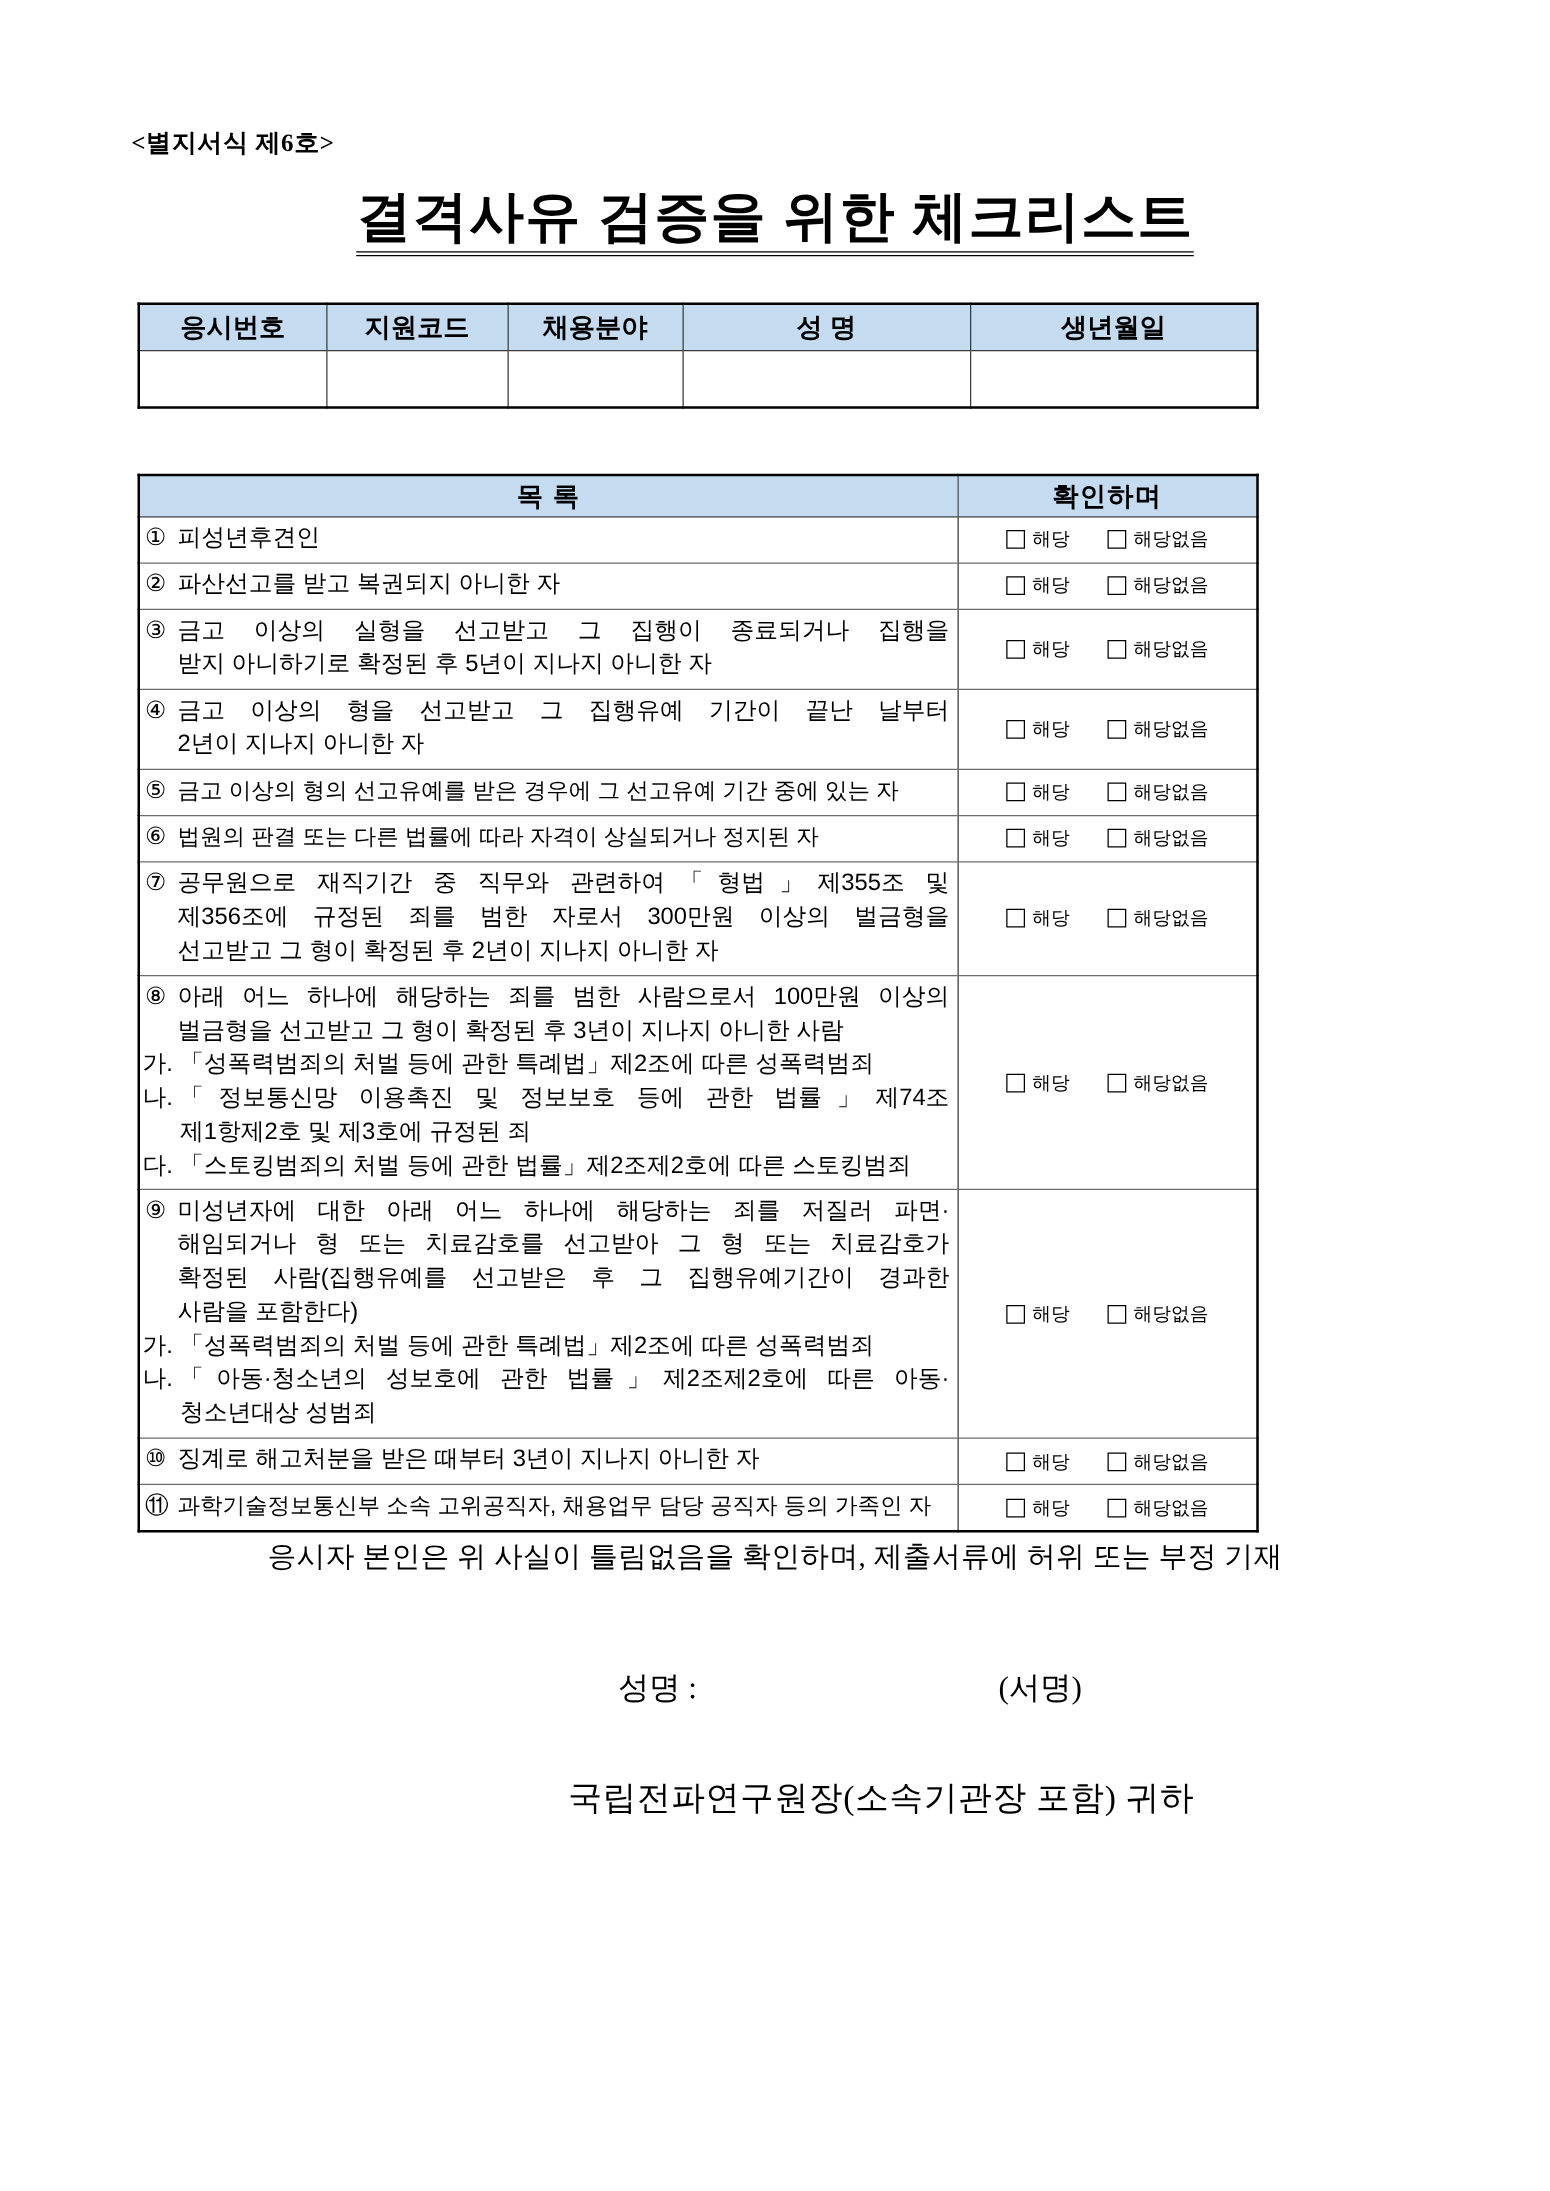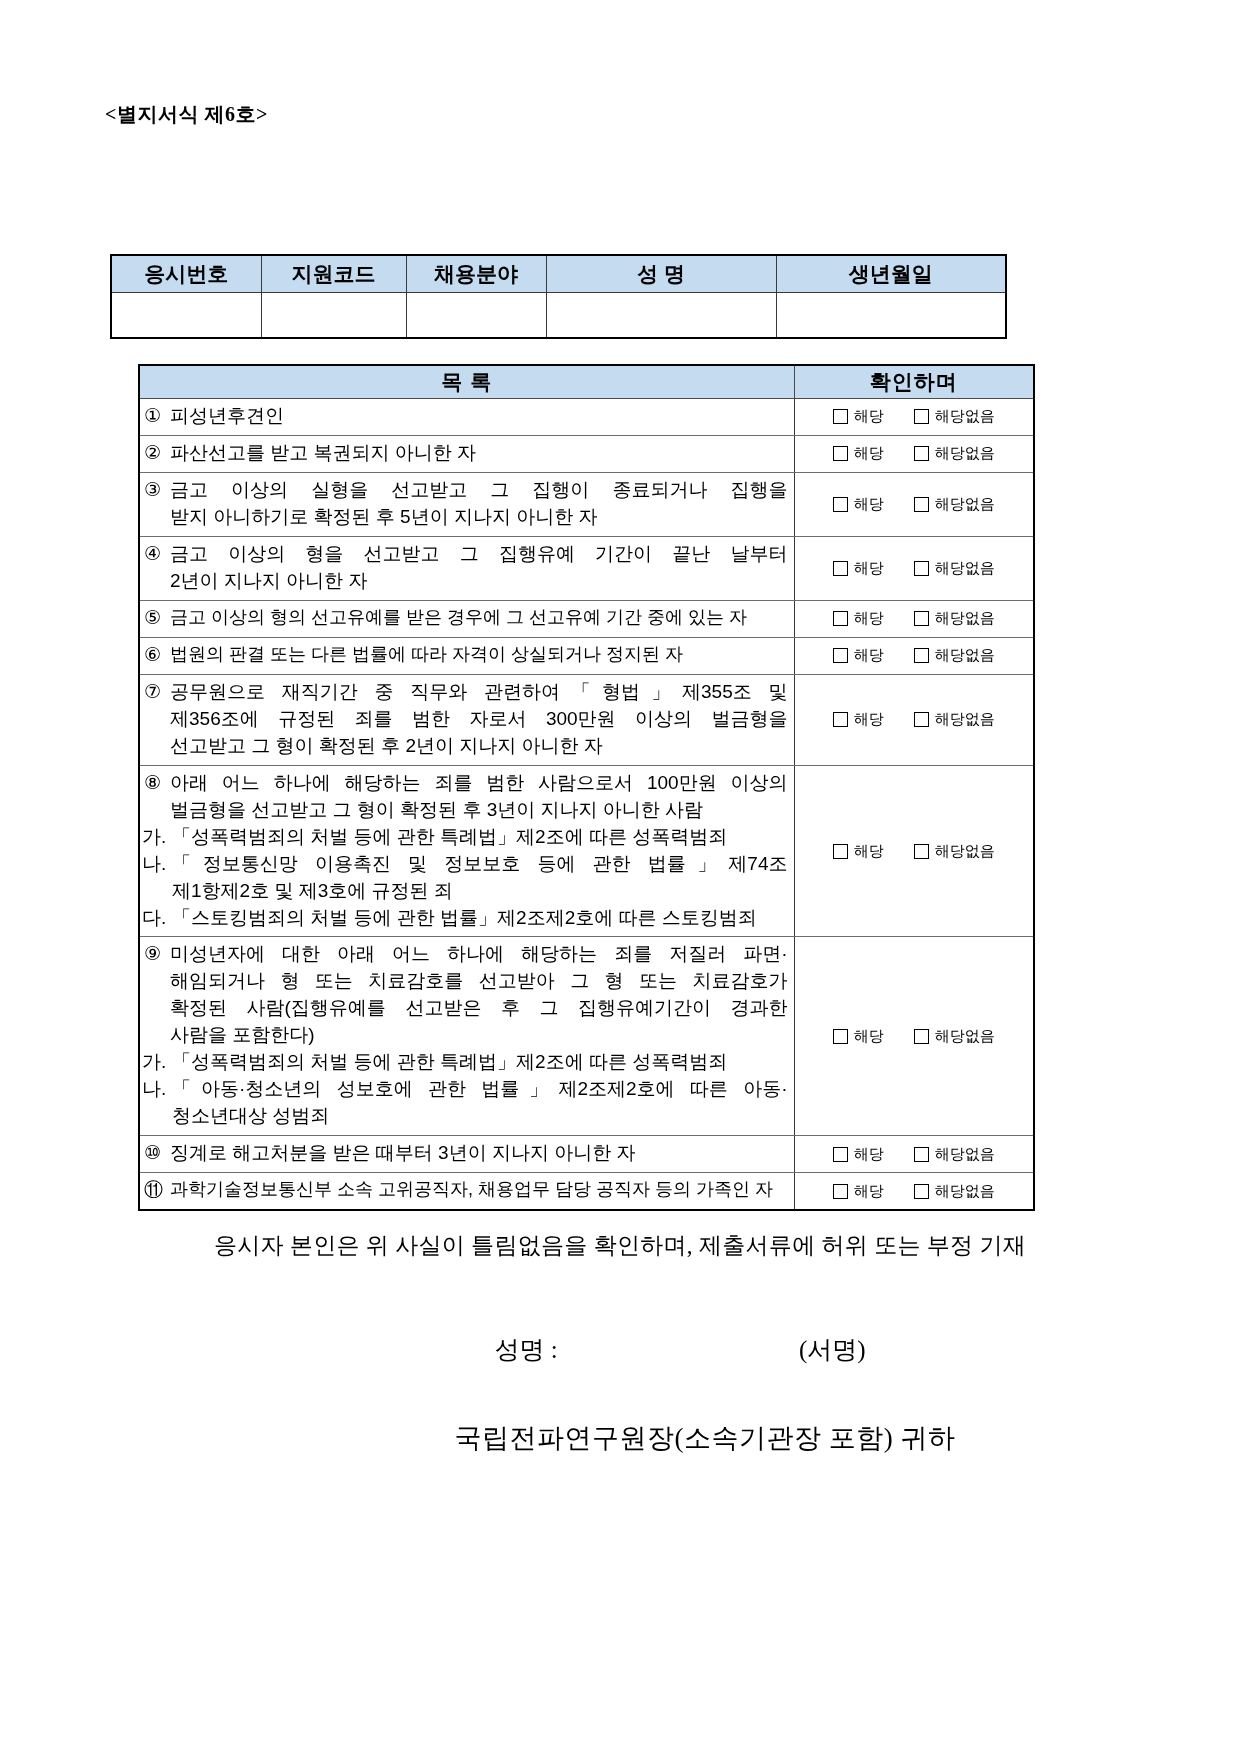--- a/index.html
+++ b/index.html
@@ -254,6 +254,9 @@
 
   <div class="form-no">&lt;별지서식 제6호&gt;</div>
 
+  <div class="doc-title-wrap">
+    <span class="doc-title">결격사유 검증을 위한 체크리스트</span>
+  </div>
 
   <table class="tbl applicant-table">
     <colgroup>

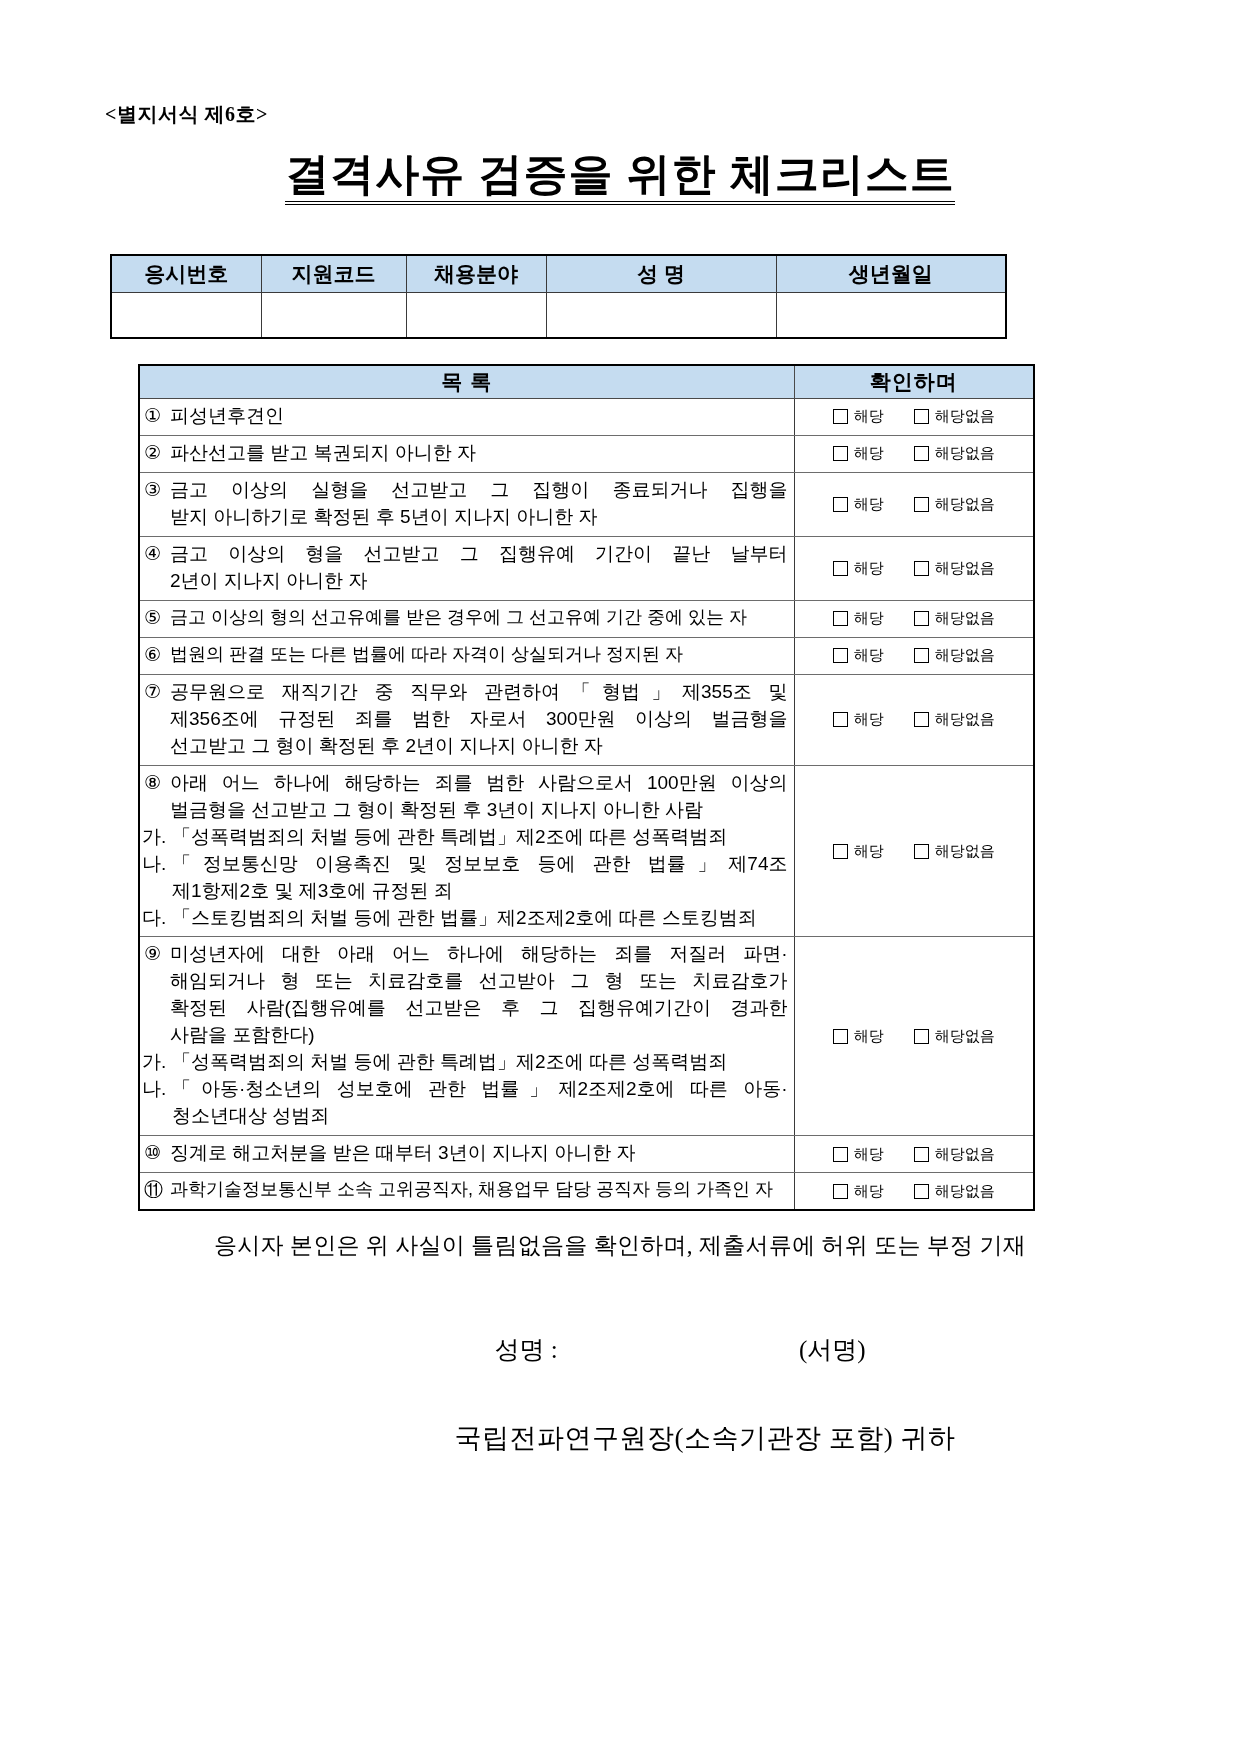--- a/index.html
+++ b/index.html
@@ -65,7 +65,7 @@
   .applicant-table {
     position: absolute;
     left: 110px;
-    top: 254px;
+    top: 242px;
     width: 895px;
     border: 2.5px solid #000;
   }

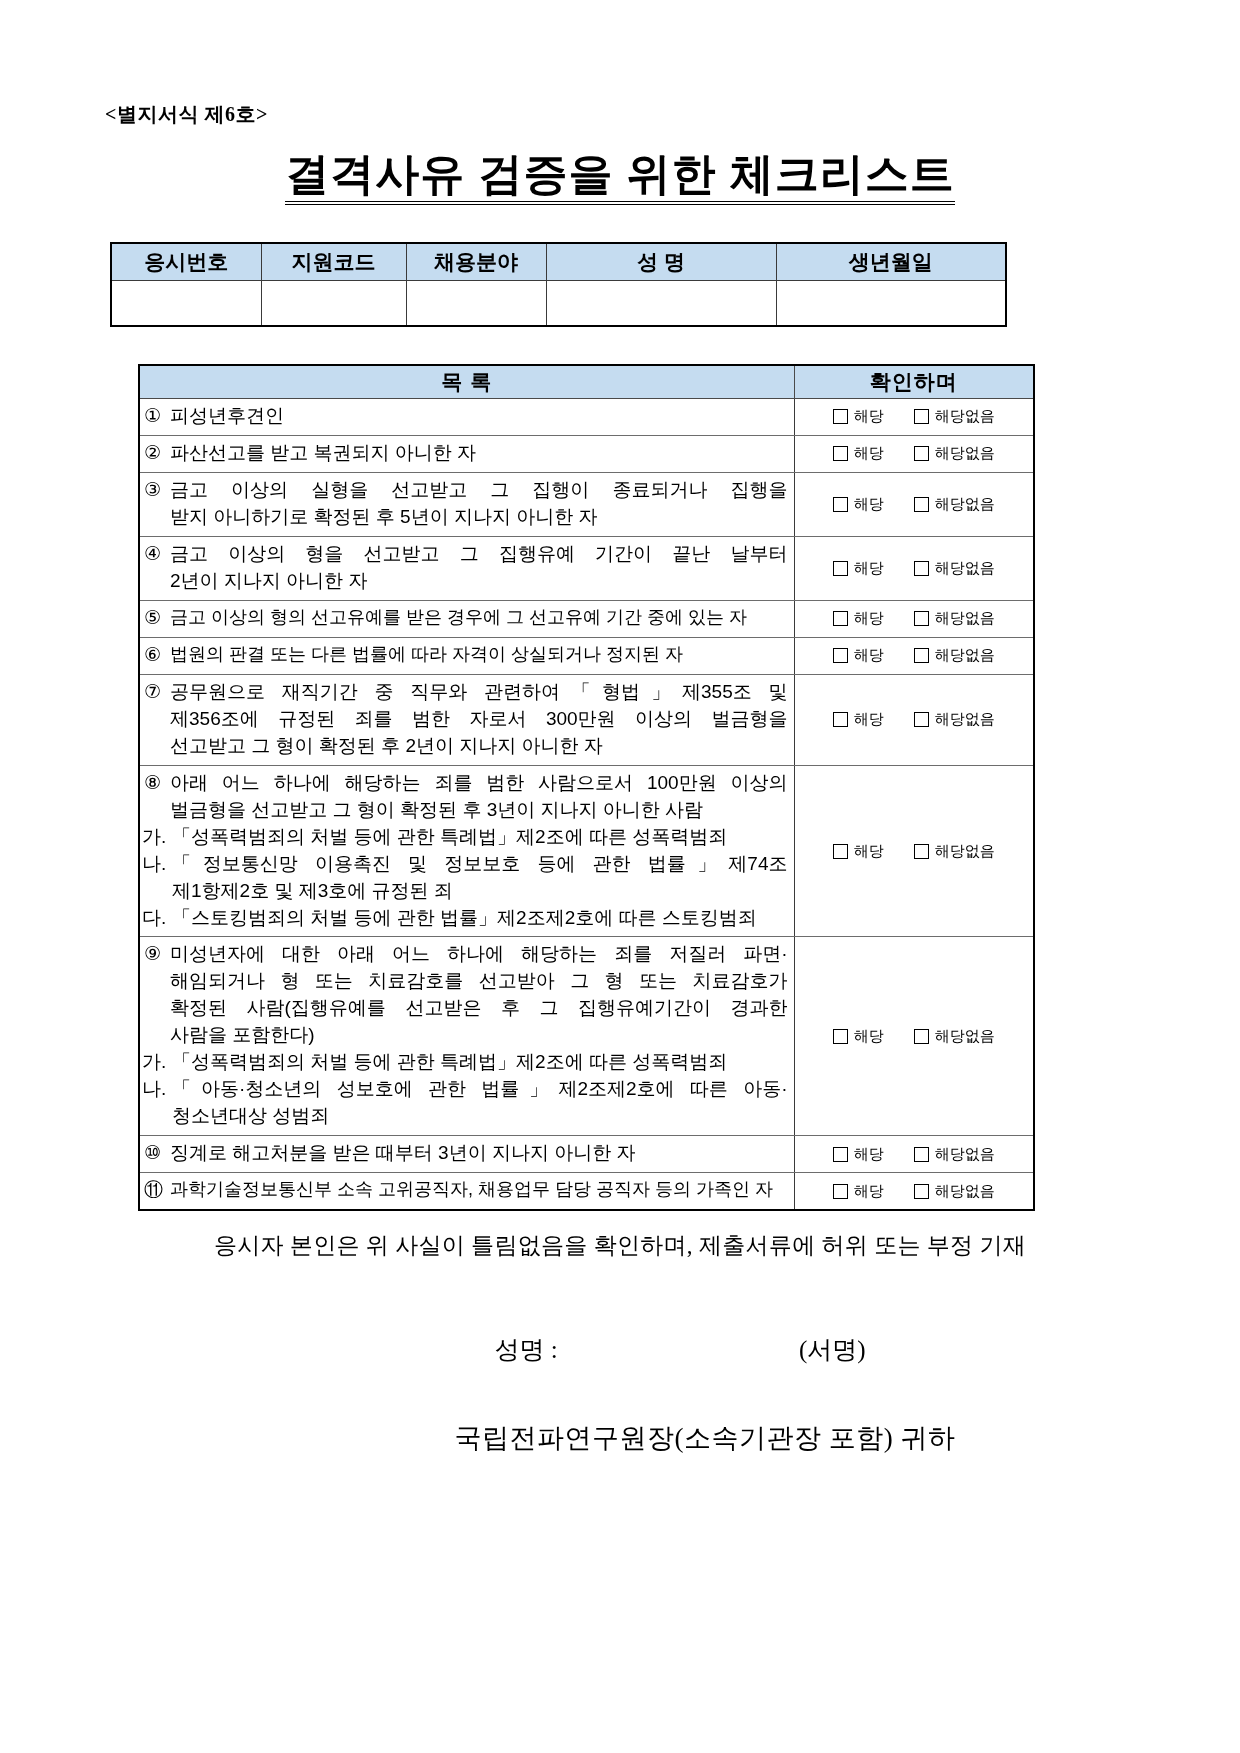--- a/index.html
+++ b/index.html
@@ -92,10 +92,9 @@
   .checklist-table {
     position: absolute;
     left: 110px;
-    top: 364px;
+    top: 379px;
     width: 895px;
     border: 2.5px solid #000;
-    margin-left: 28px;
   }
   .checklist-table col.c-item { width: 655px; }
   .checklist-table col.c-ans  { width: 240px; }

